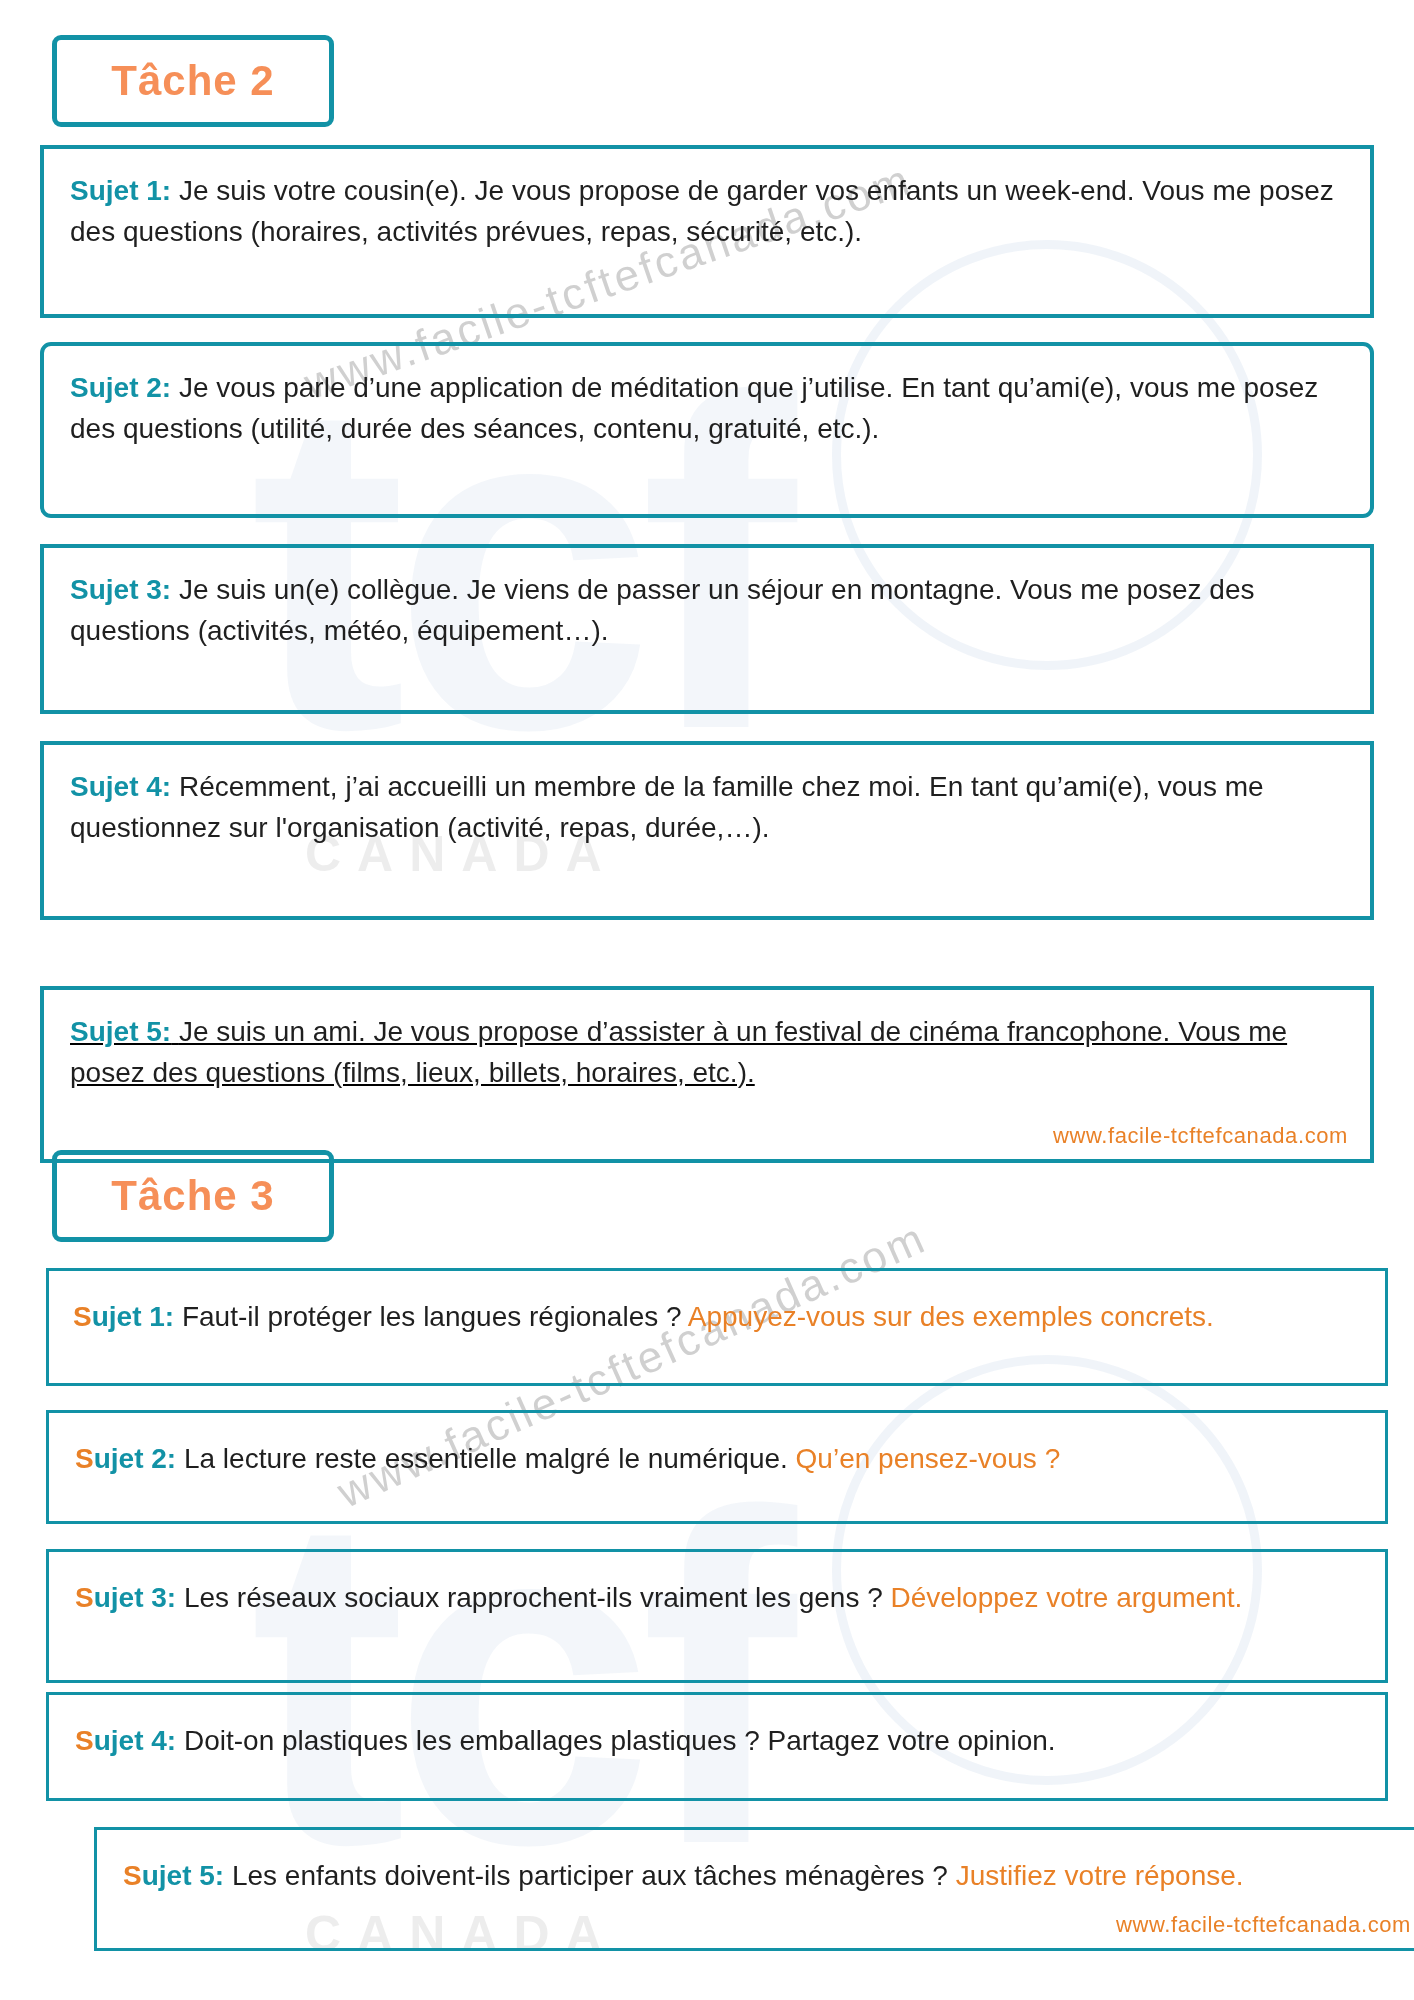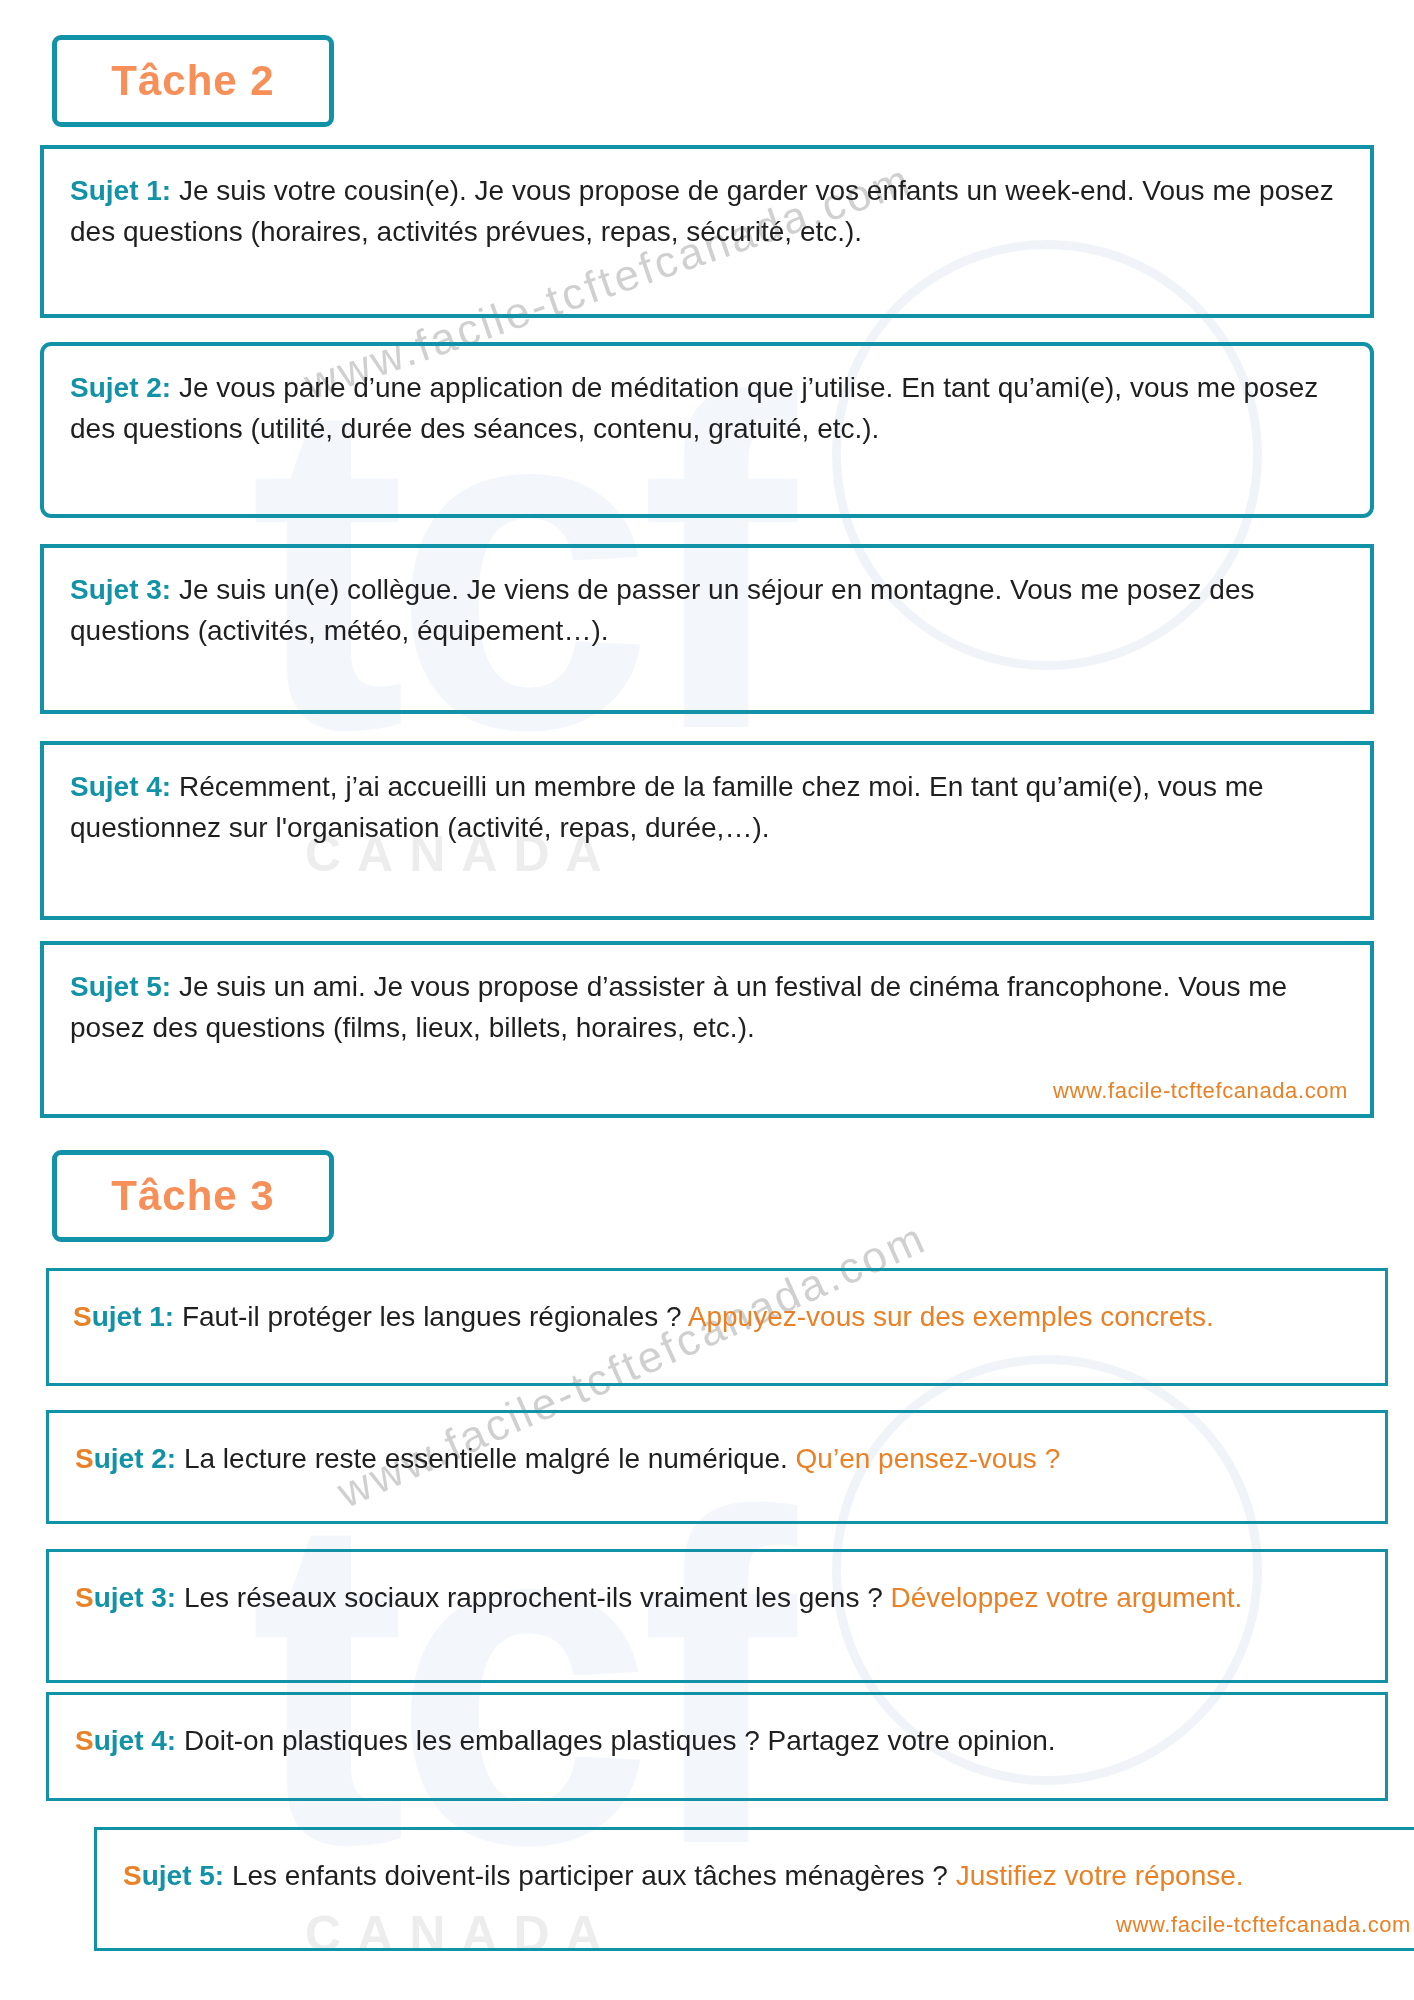--- a/index.html
+++ b/index.html
@@ -100,7 +100,7 @@
       <span>Récemment, j’ai accueilli un membre de la famille chez moi. En tant qu’ami(e), vous me questionnez sur l'organisation (activité, repas, durée,…).</span></p>
   </div>
 
-  <div class="box" style="top:941px;height:177px;">
+  <div class="box" style="top:986px;height:177px;text-decoration:underline;">
     <p class="line"><span class="lbl">Sujet 5:</span>
       <span>Je suis un ami. Je vous propose d’assister à un festival de cinéma francophone. Vous me posez des questions (films, lieux, billets, horaires, etc.).</span></p>
     <span class="url">www.facile-tcftefcanada.com</span>

